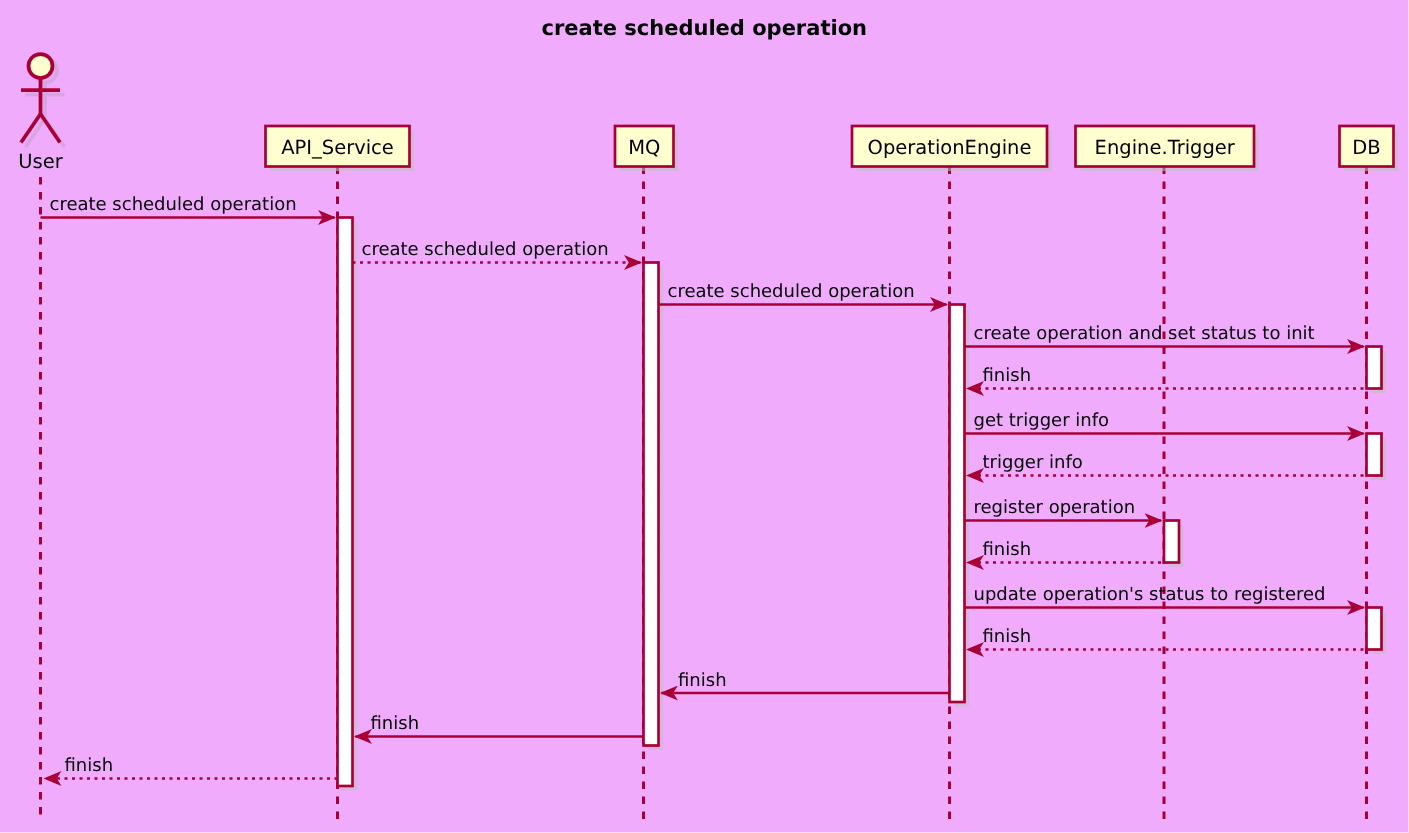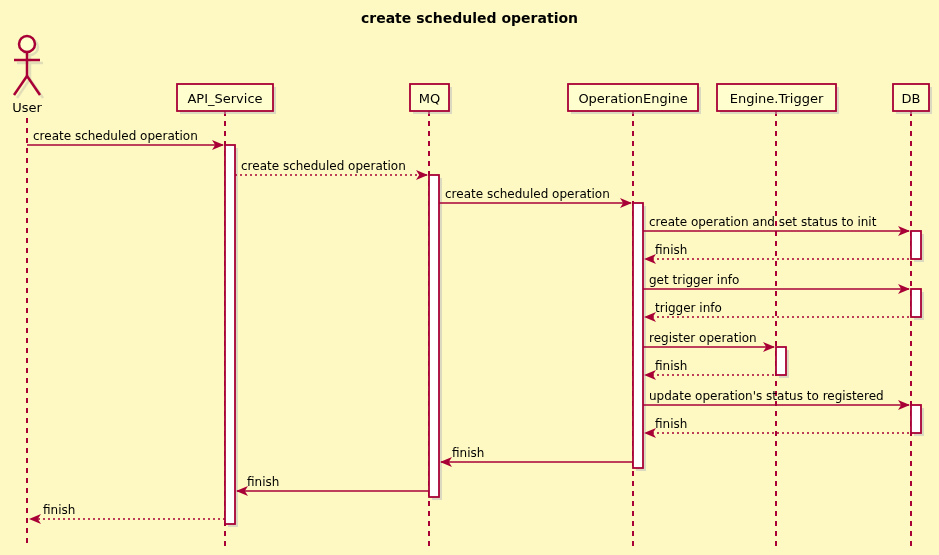--- a/index.html
+++ b/index.html
@@ -15,7 +15,7 @@
     position: relative;
     width: 939px;
     height: 555px;
-    background: #fef9c3;
+    background: #f0abfc;
     overflow: hidden;
   }
   #diagram svg {

